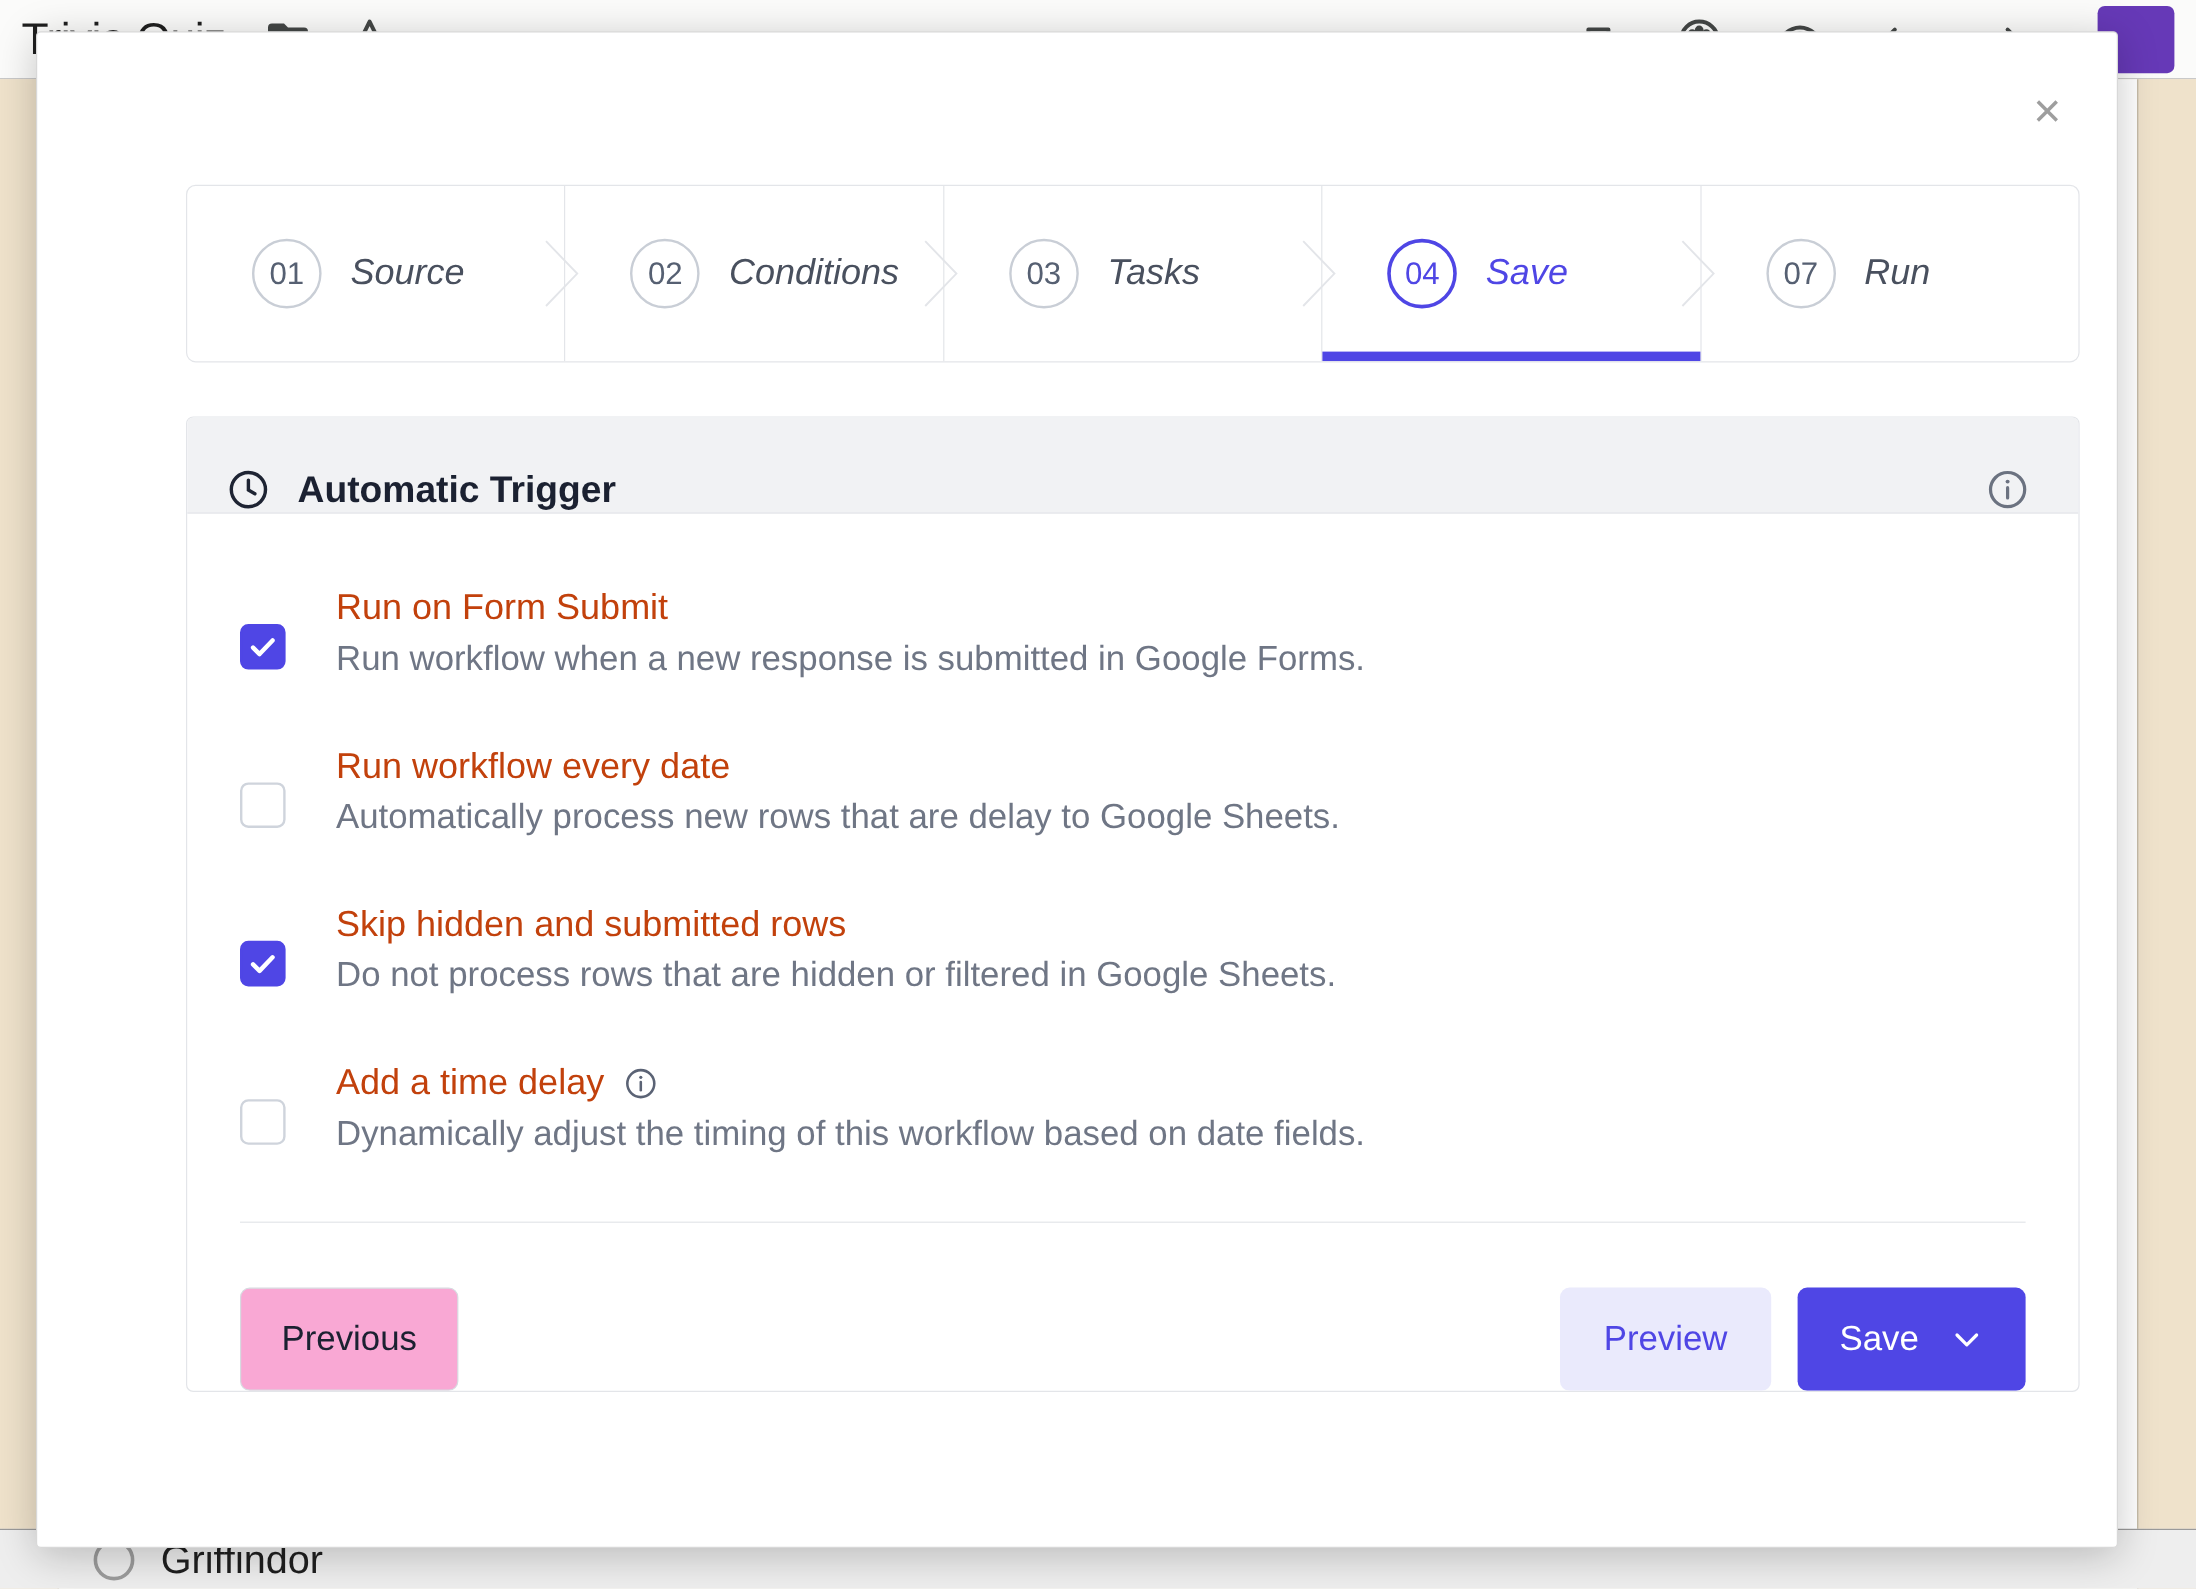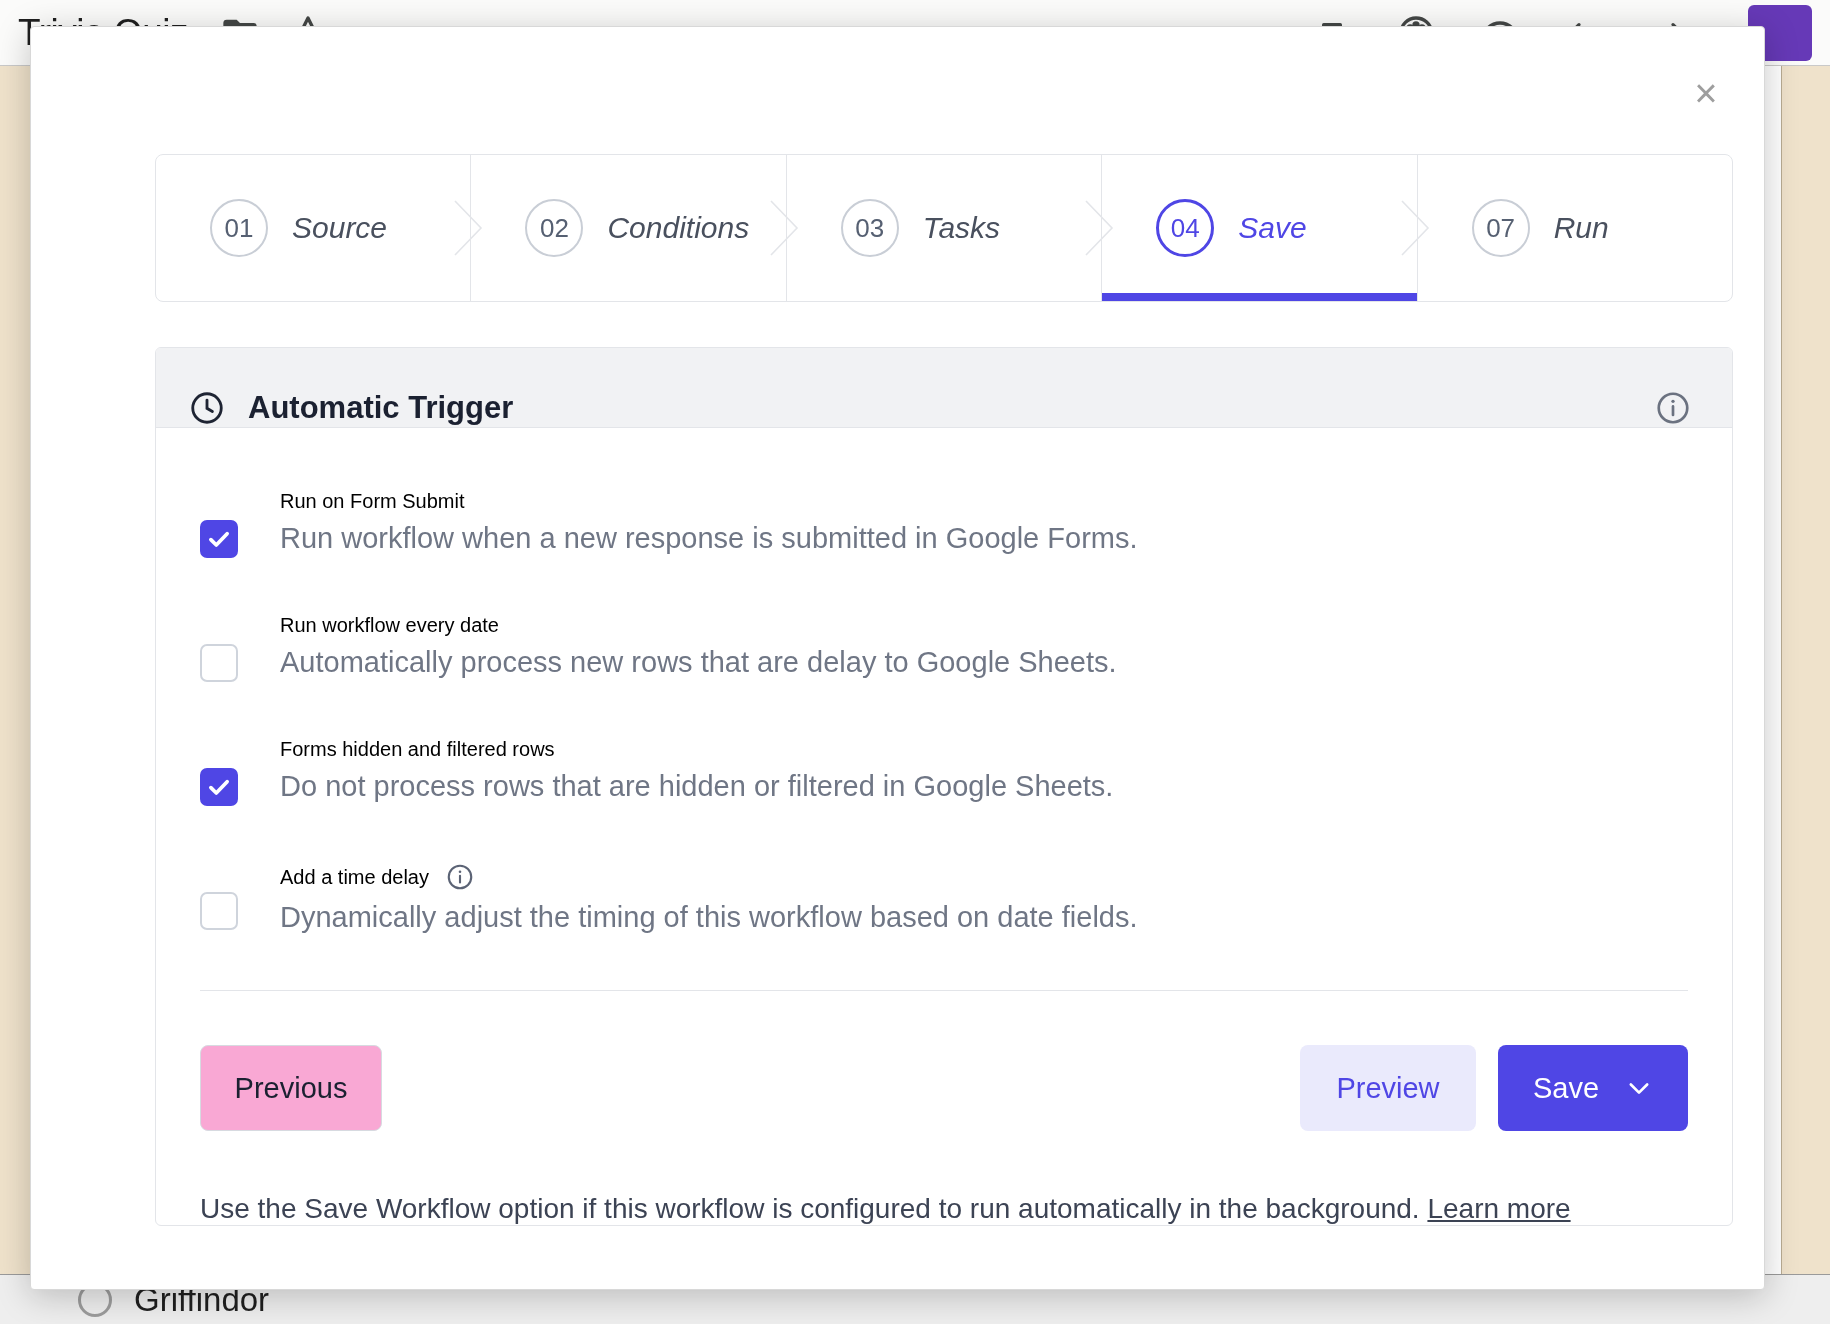--- a/index.html
+++ b/index.html
@@ -123,7 +123,7 @@
   .cbox.checked svg { display: block; }
   .opt-text { display: flex; flex-direction: column; gap: 9px; }
   .opt-title {
-    font-size: 20px; color: #000000; display: flex; align-items: center; gap: 16px;
+    font-size: 30px; color: #c2410c; display: flex; align-items: center; gap: 16px;
   }
   .opt-info { width: 30px; height: 30px; color: #5b6375; display: block; cursor: pointer; }
   .opt-info svg { width: 100%; height: 100%; display: block; }

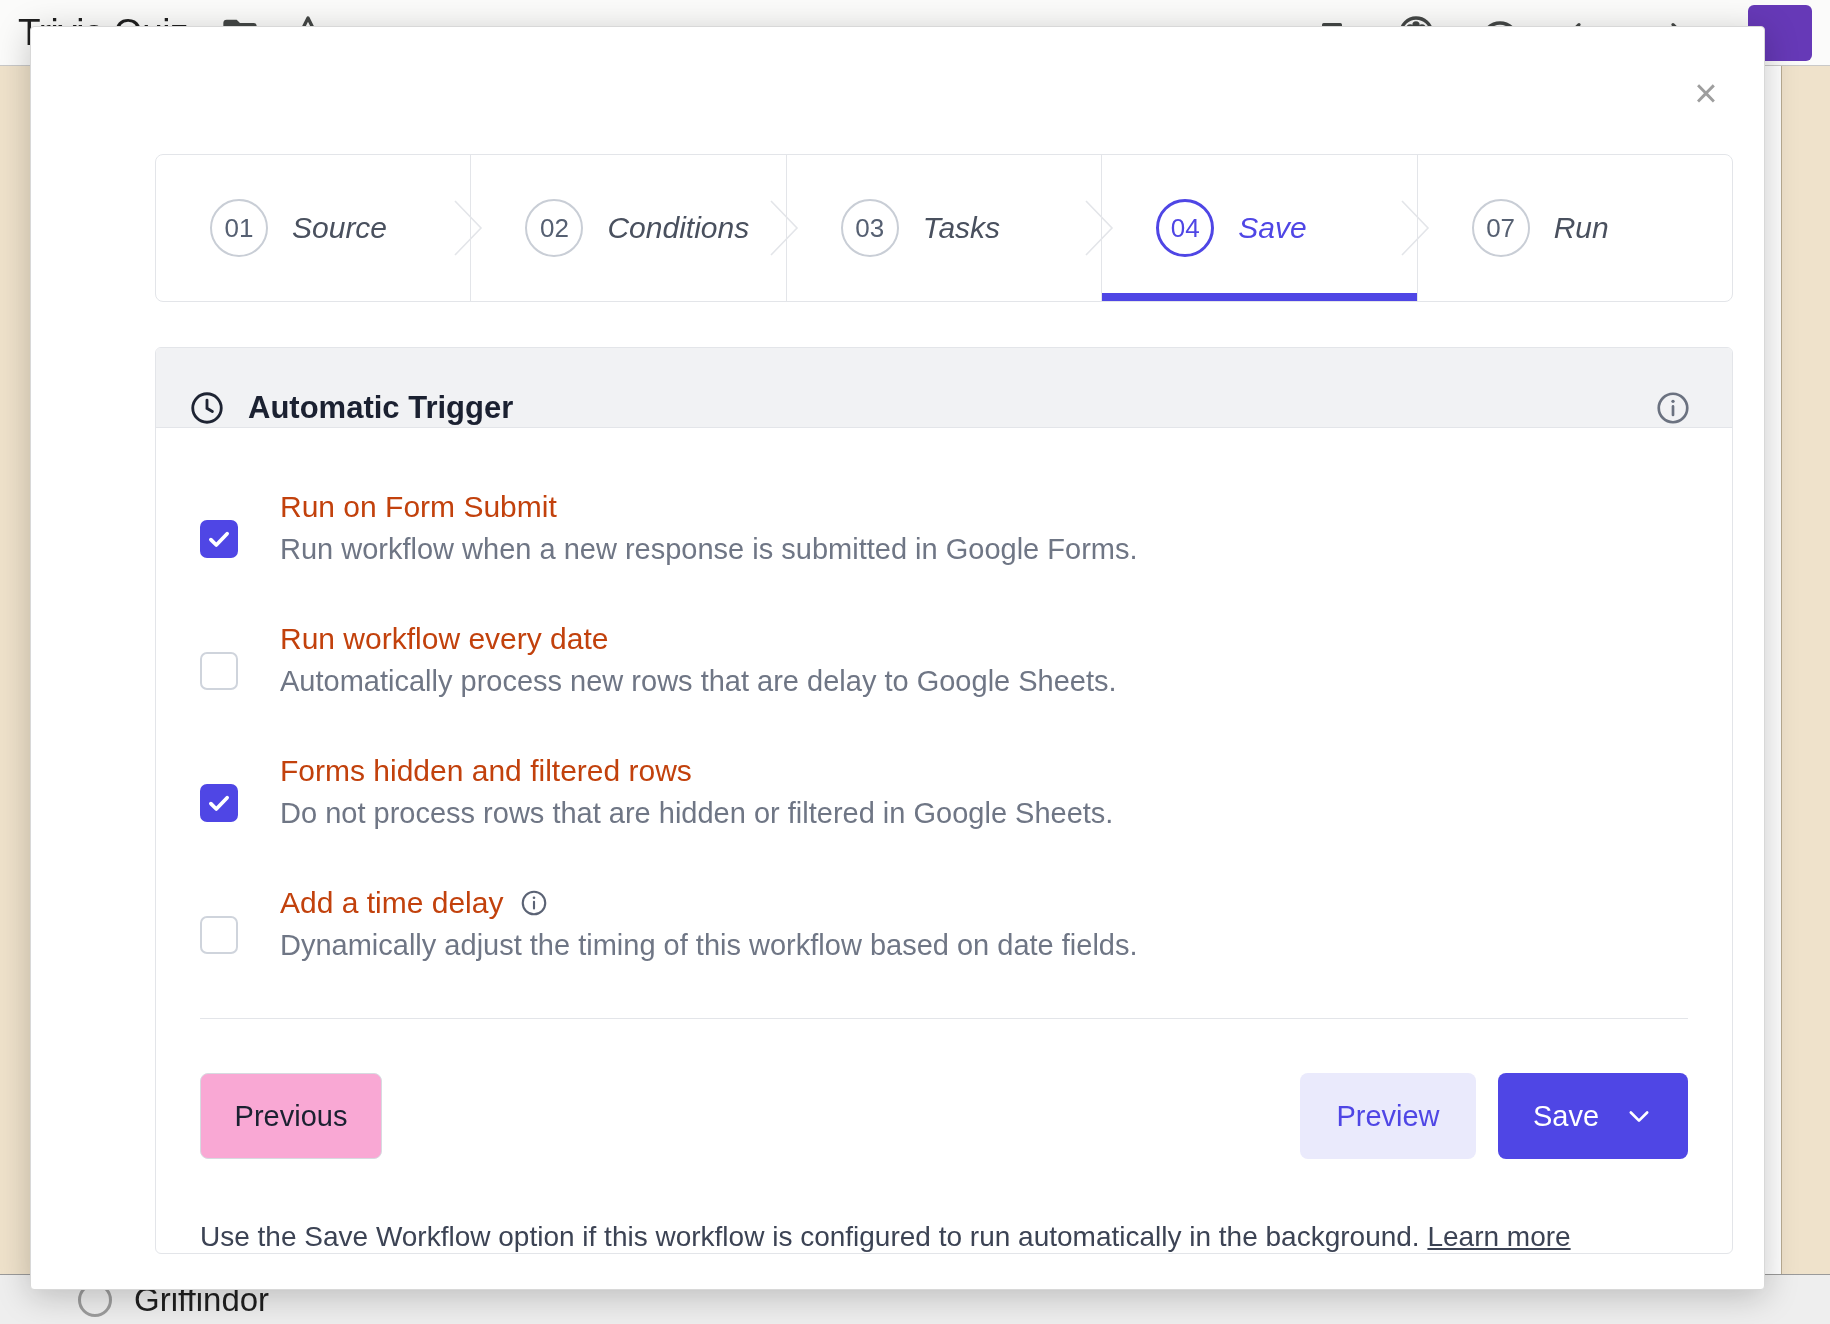--- a/index.html
+++ b/index.html
@@ -334,7 +334,7 @@
         </span>
         <span class="opt-text">
           <span class="opt-title">
-            <span>Forms hidden and filtered rows</span>
+            <span>Skip hidden and submitted rows</span>
           </span>
           <span class="opt-desc">Do not process rows that are hidden or filtered in Google Sheets.</span>
         </span>

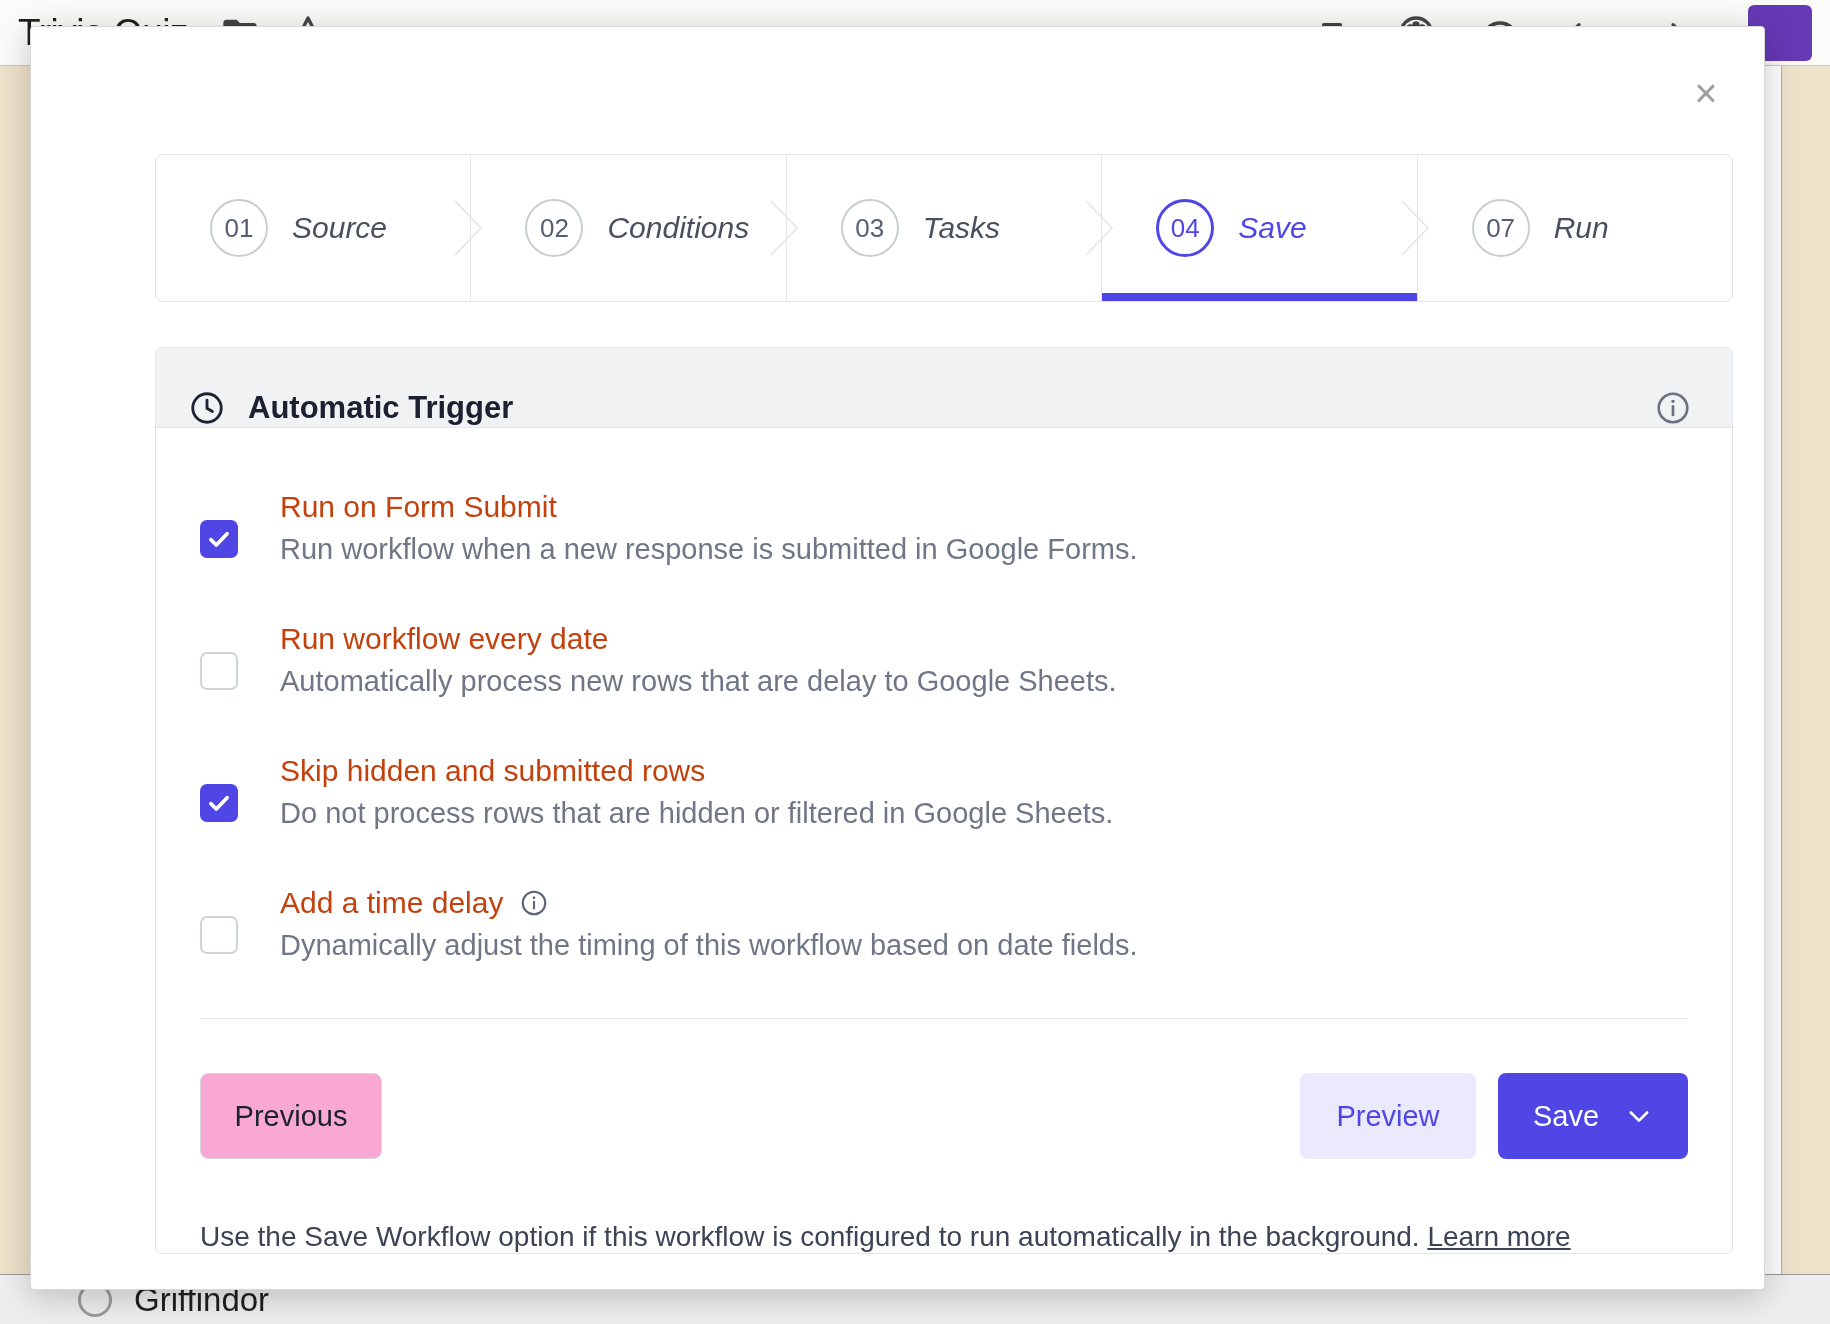--- a/index.html
+++ b/index.html
@@ -374,10 +374,6 @@
         </button>
       </div>
 
-      <div class="footnote">
-        <span>Use the Save Workflow option if this workflow is configured to run automatically in the background.</span>
-        <a>Learn more</a>
-      </div>
 
     </div>
   </div>

